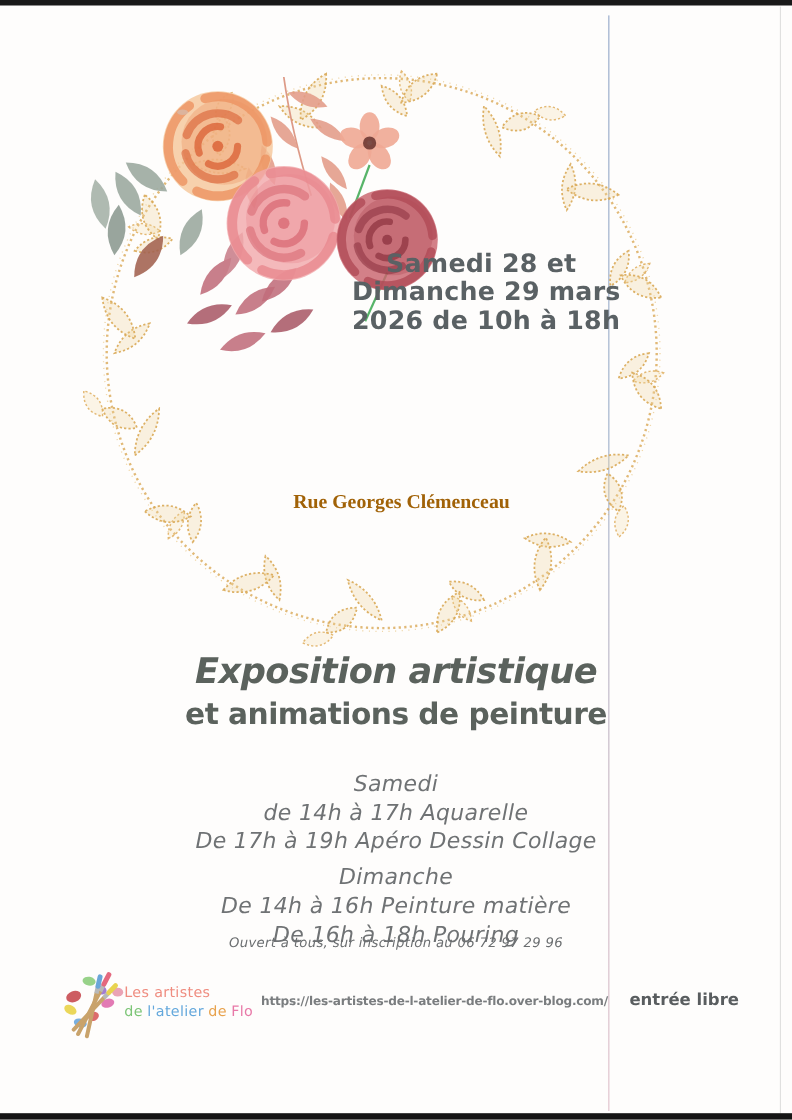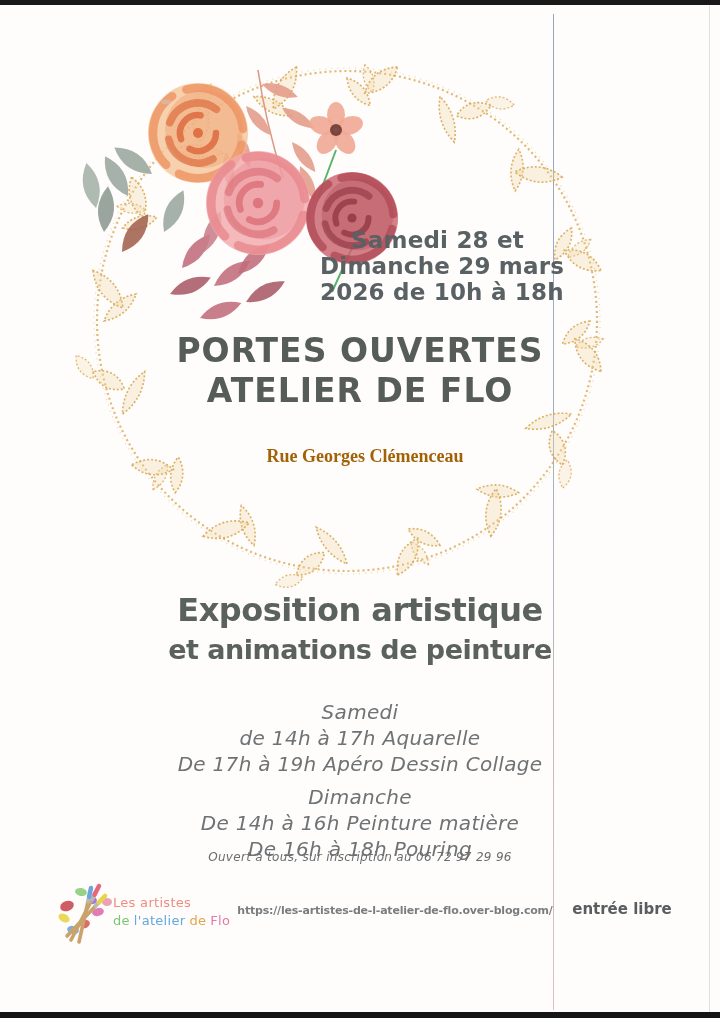--- a/index.html
+++ b/index.html
@@ -184,10 +184,6 @@
     <div class="line">2026 de 10h à 18h</div>
   </div>
 
-  <div class="txt title">
-    <div class="line">PORTES OUVERTES</div>
-    <div class="line">ATELIER DE FLO</div>
-  </div>
 
   <div class="txt address">
     <div class="line">Rue Georges Clémenceau</div>

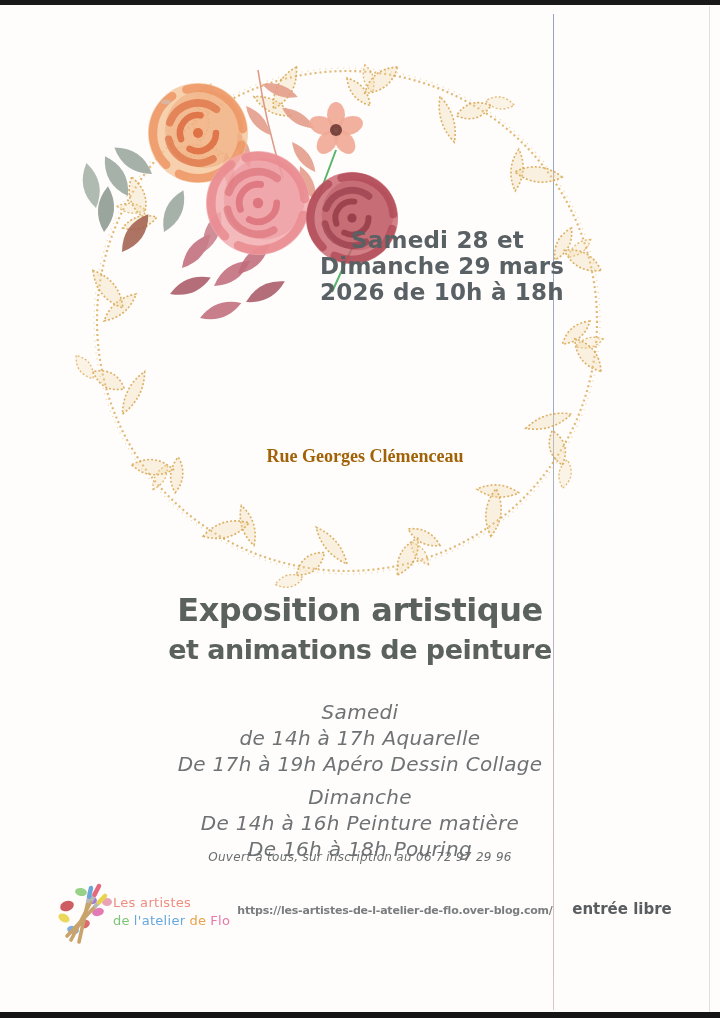--- a/index.html
+++ b/index.html
@@ -22,7 +22,7 @@
   .title{left:120px;top:331px;width:480px;font-size:33px;line-height:40px;color:#565d58;letter-spacing:1px;}
   .address{left:215px;top:444px;width:300px;font-size:18px;line-height:25px;color:#a16207;font-family:Liberation Serif, serif;}
   .subtitle{left:110px;top:588px;width:500px;color:#5b625d;}
-  .subtitle .l1{font-size:32px;line-height:44px;letter-spacing:-.5px;}
+  .subtitle .l1{font-size:32px;line-height:44px;letter-spacing:-.5px;font-style:italic;}
   .subtitle .l2{font-size:27px;line-height:36px;letter-spacing:-.5px;}
   .hand{font-style:italic;font-weight:500;letter-spacing:.3px;}
   .schedule{left:110px;top:699px;width:500px;font-size:20px;line-height:26px;color:#6f7274;}

